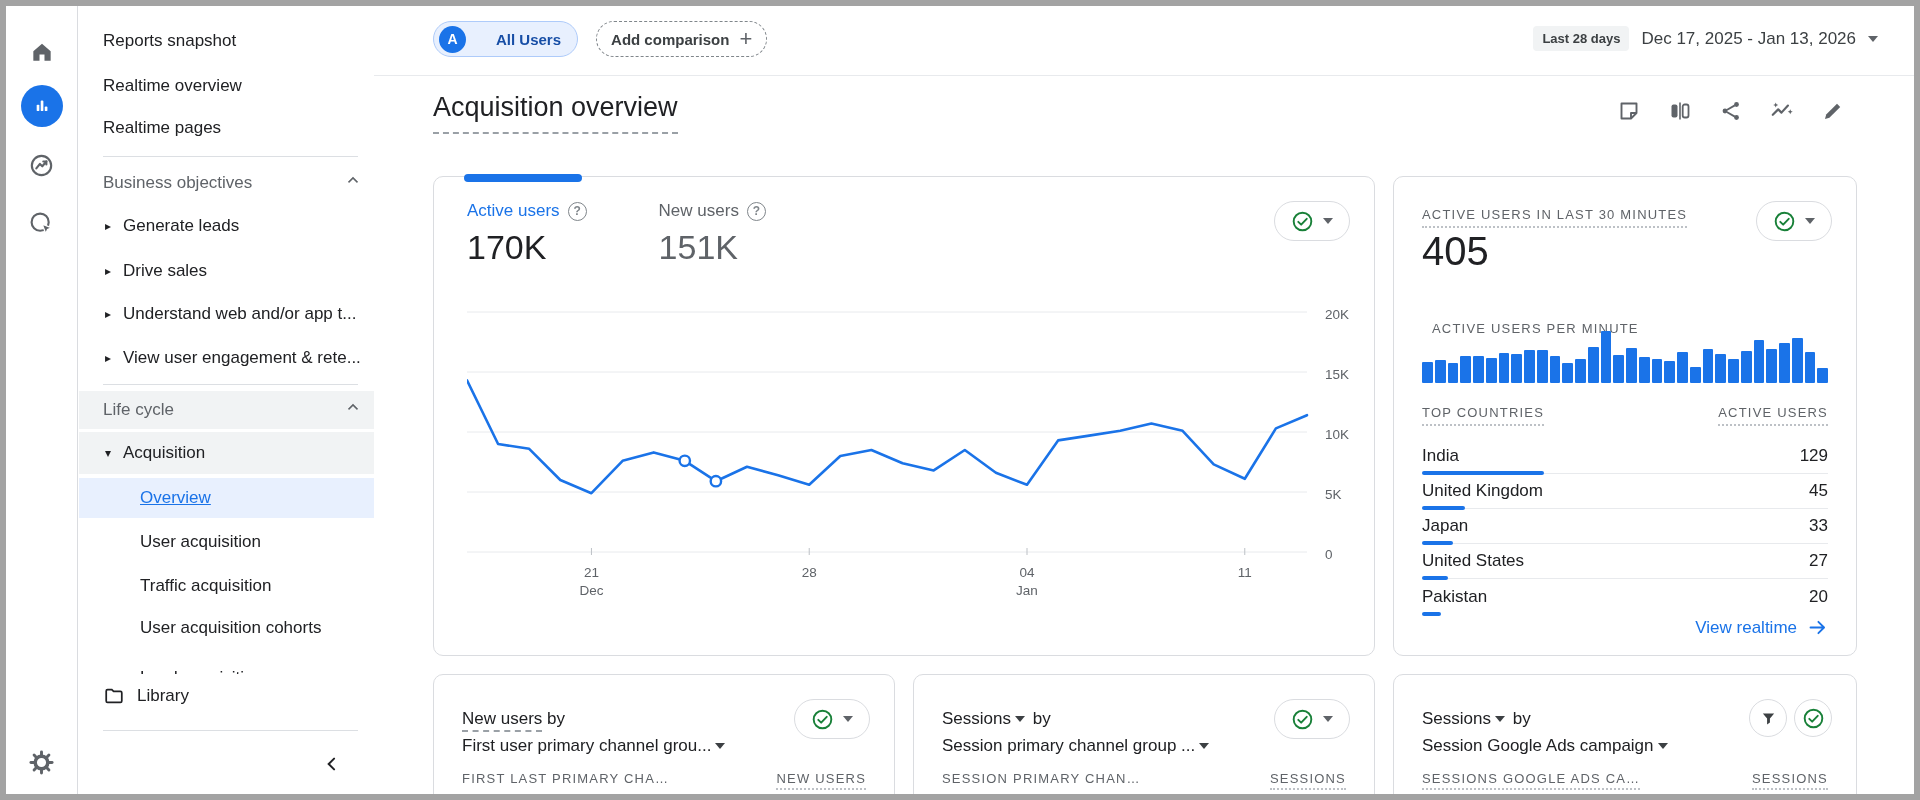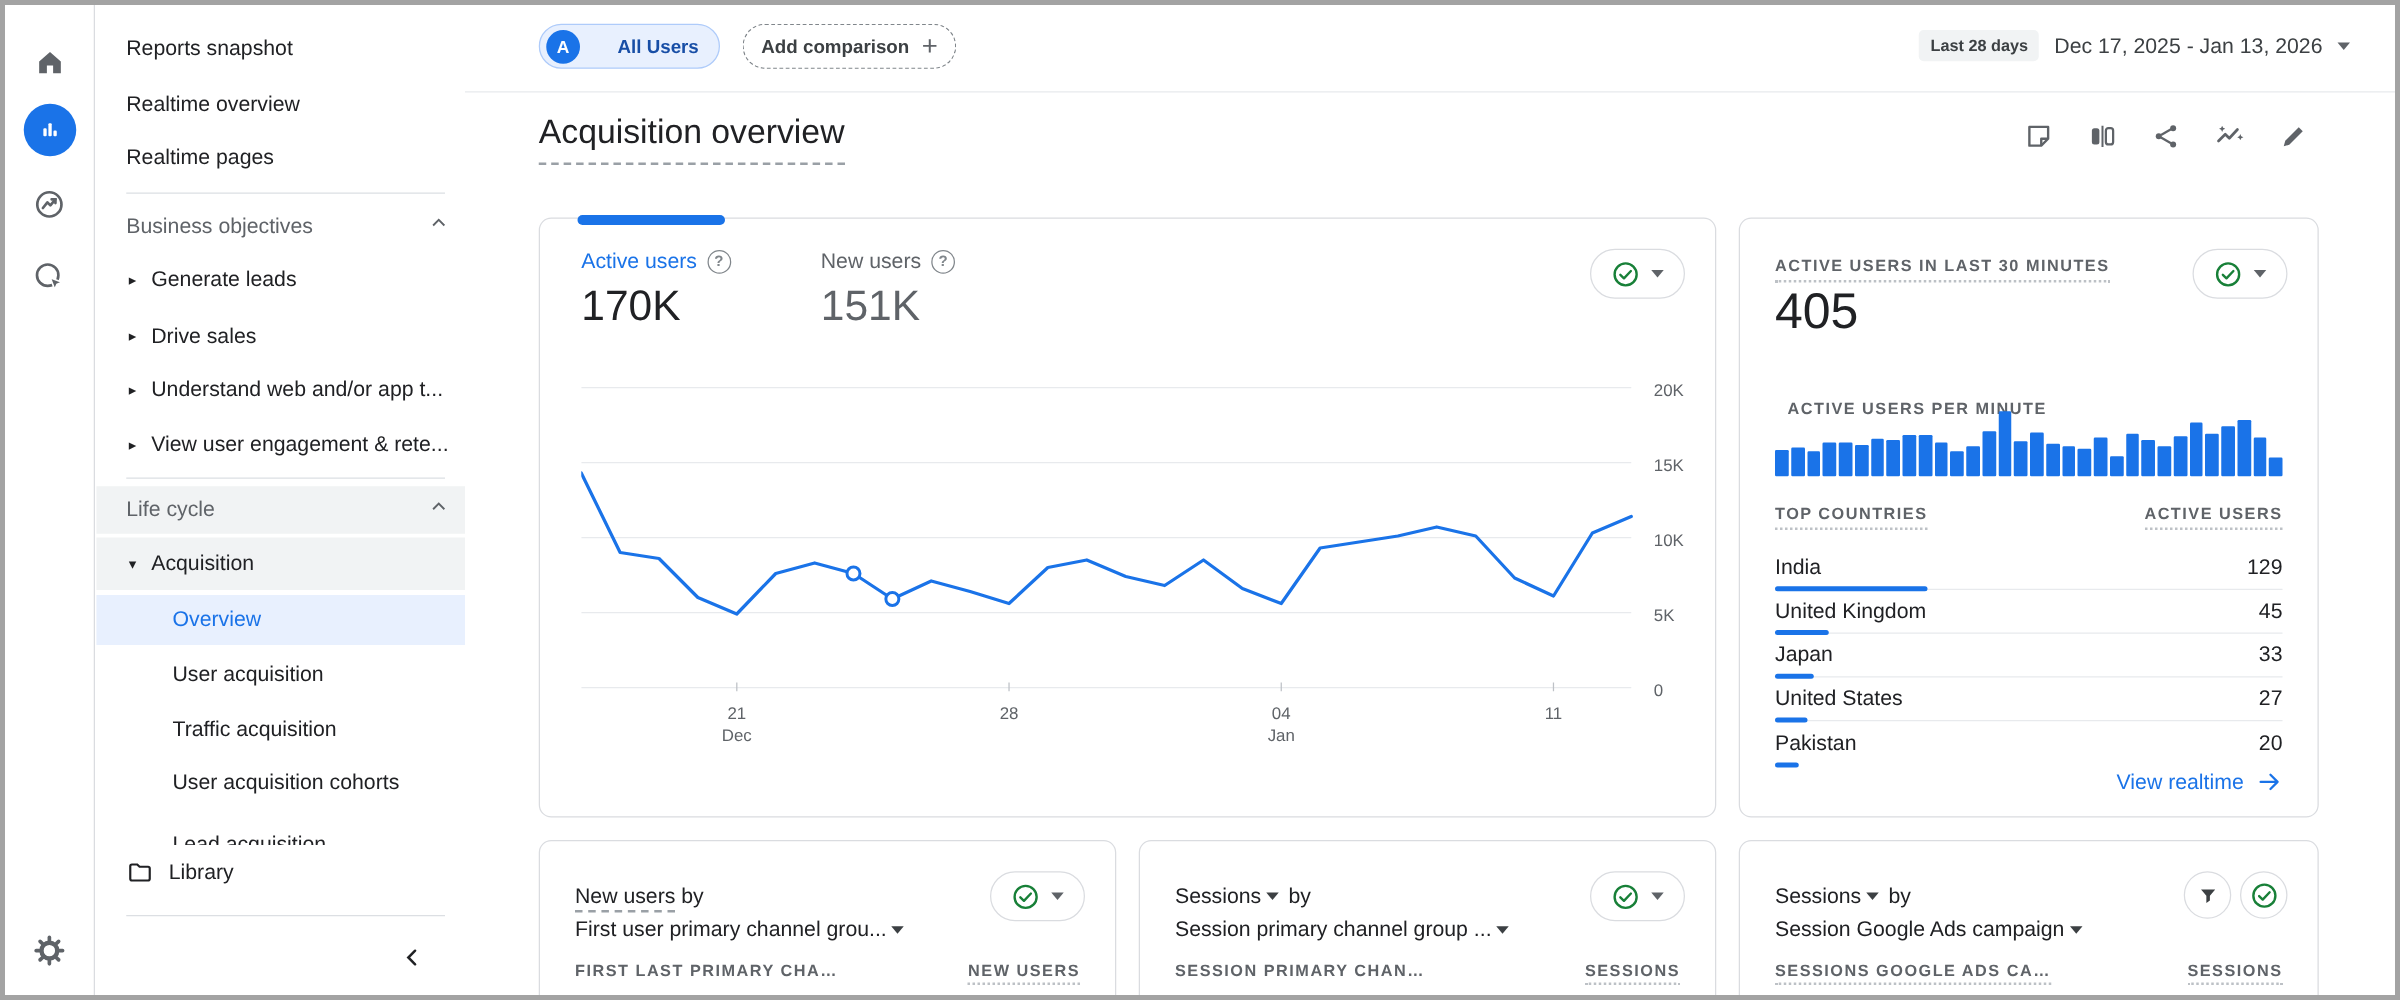--- a/index.html
+++ b/index.html
@@ -5,7 +5,7 @@
   * { box-sizing: border-box; margin: 0; padding: 0; }
   html,body { width:1920px; height:800px; }
   body { font-family: "Liberation Sans", "DejaVu Sans", sans-serif; background:#fff; }
-  #root { position:relative; width:1920px; height:800px; border:4px solid #a3a3a3; background:#fff; overflow:hidden; }
+  #root { position:relative; width:1920px; height:800px; border:6px solid #a3a3a3; background:#fff; overflow:hidden; }
 
   
   .rail { position:absolute; left:0; top:0; bottom:0; width:72px; border-right:1px solid #dadce0; background:#fff; }

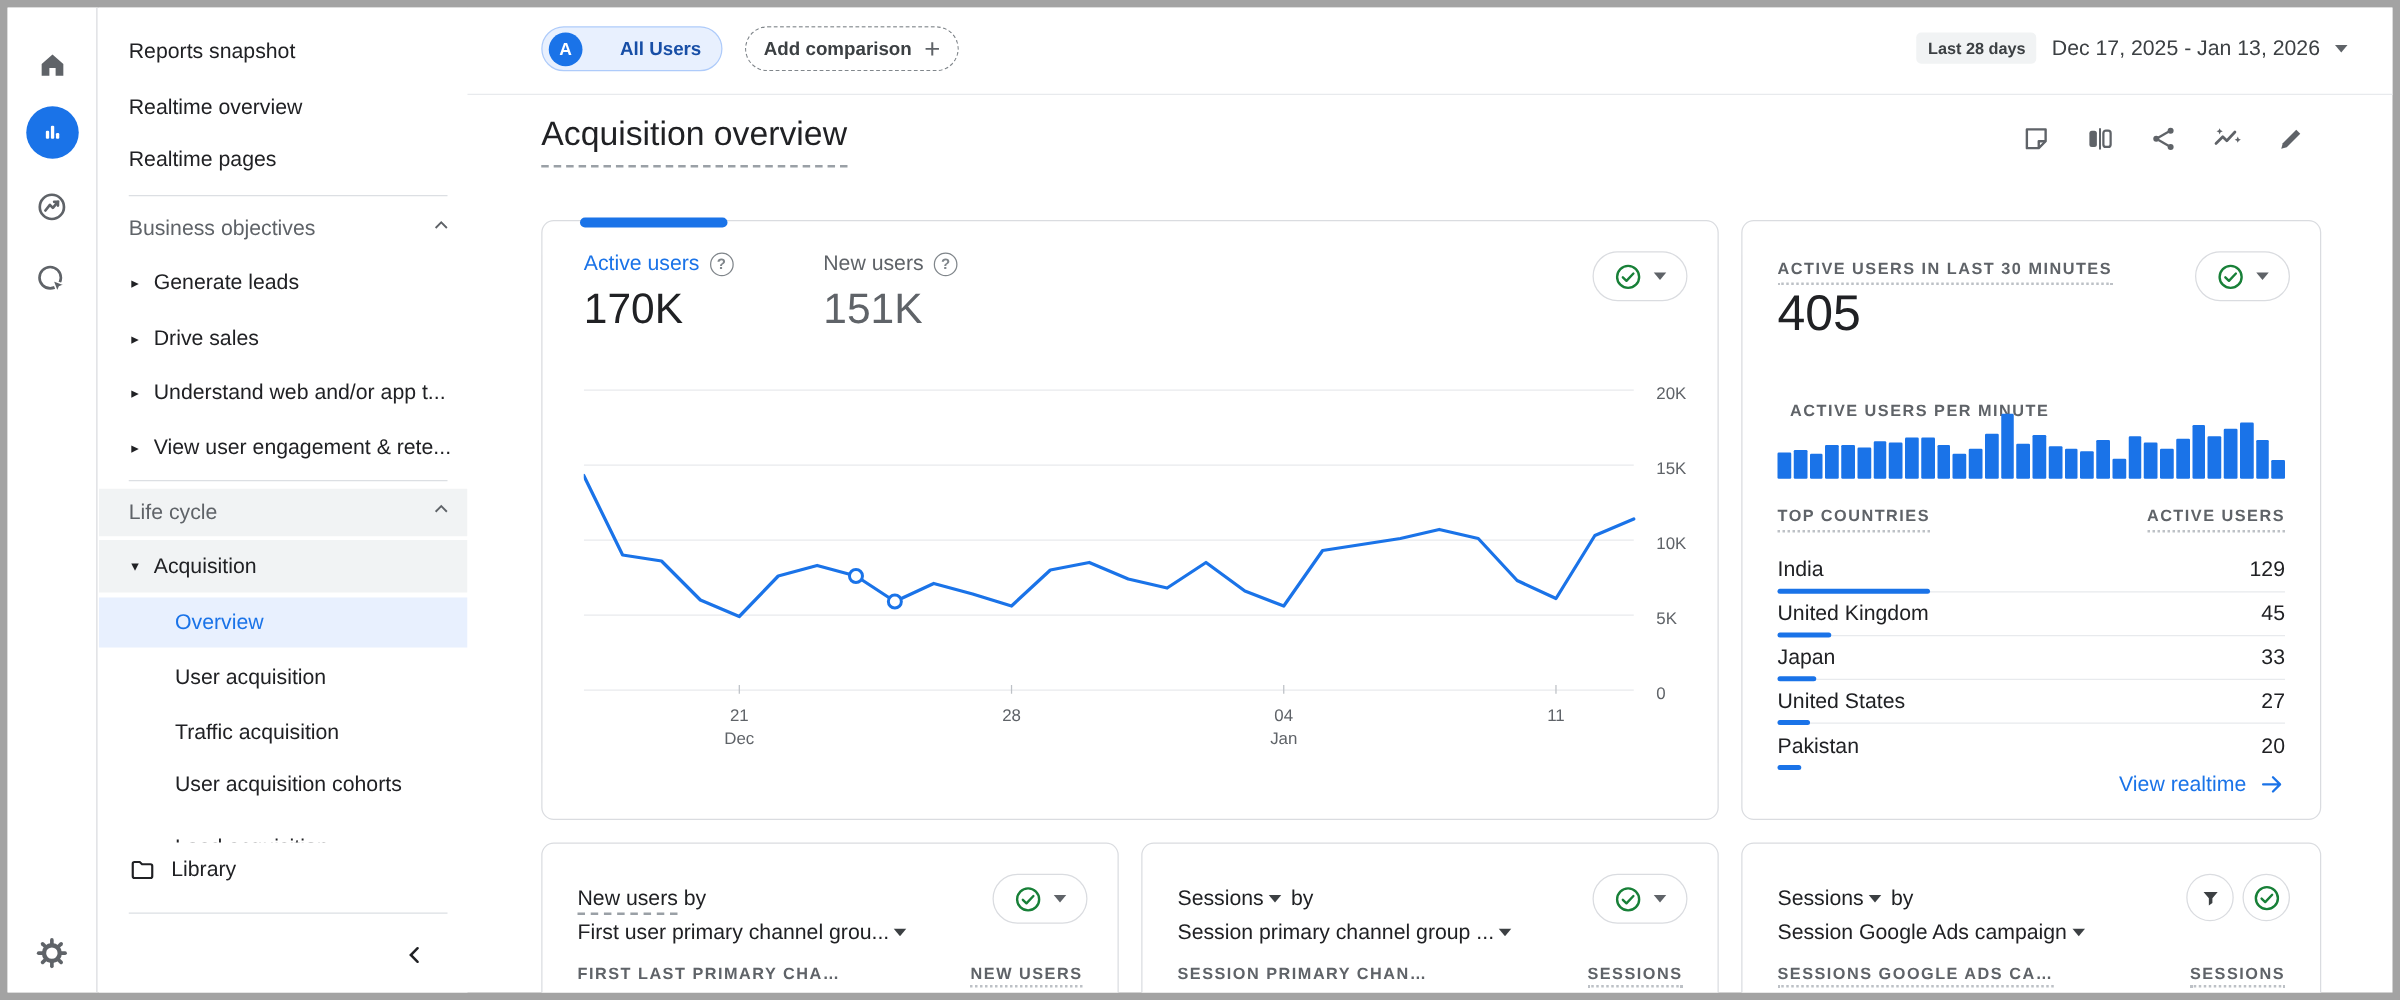--- a/index.html
+++ b/index.html
@@ -69,7 +69,7 @@
 
   
   .realtime-card { left:1387px; top:170px; width:464px; height:480px; }
-  .upcase { font-size:13px; font-weight:bold; letter-spacing:1.2px; color:#5f6368; }
+  .upcase { font-size:13px; font-weight:normal; letter-spacing:1.2px; color:#5f6368; }
   .dotted-u { border-bottom:2px dotted #bdc1c6; padding-bottom:4px; }
   .rt-title { position:absolute; left:28px; top:30px; }
   .rt-value { position:absolute; left:28px; top:52px; font-size:40px; color:#202124; }

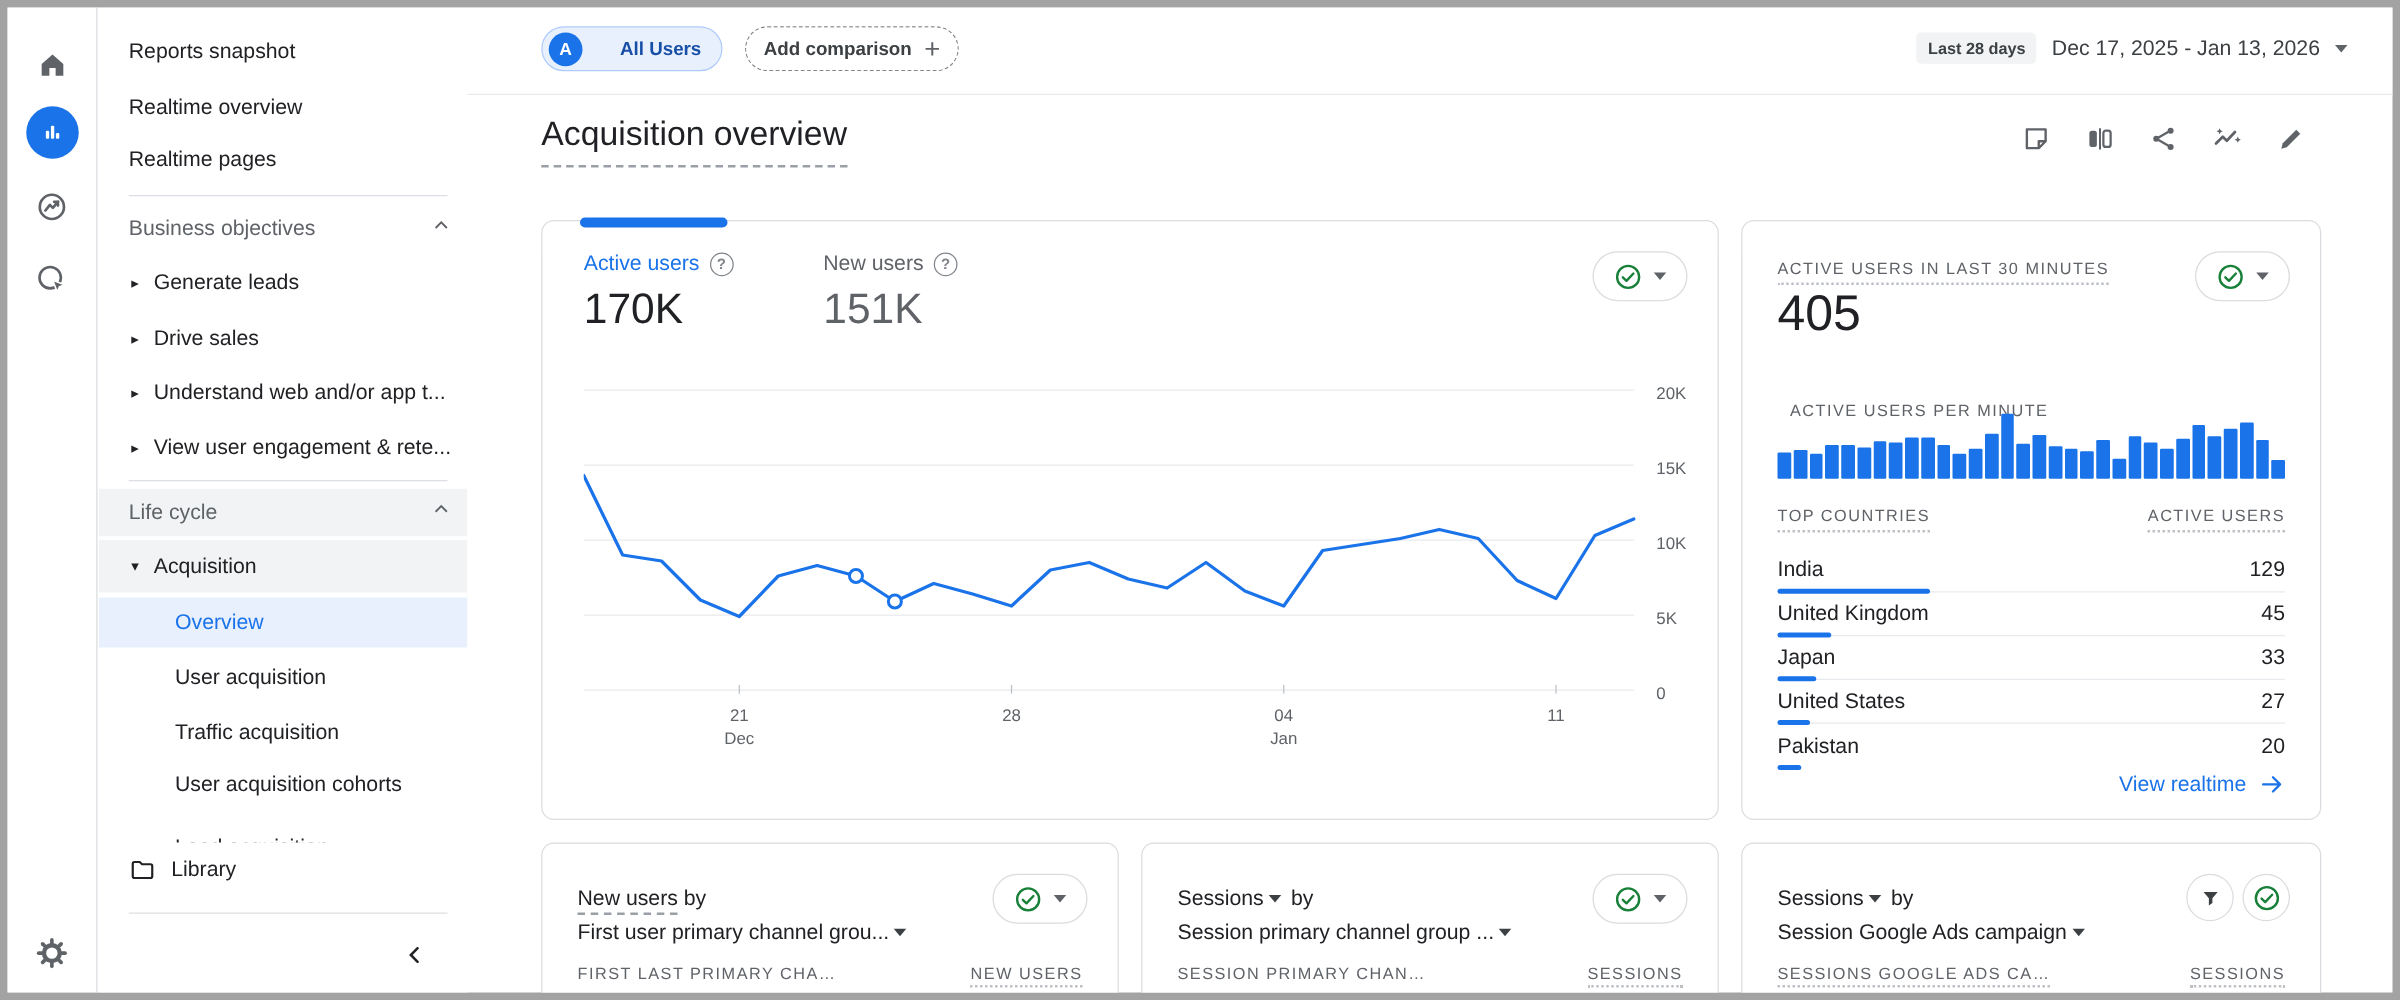--- a/index.html
+++ b/index.html
@@ -25,7 +25,7 @@
   .chev-up { position:absolute; right:12px; top:50%; transform:translateY(-50%); }
   .ndivider { position:absolute; left:24px; right:16px; height:1px; background:#dcdfe3; }
   .grey-row { background:#f1f3f4; }
-  .sel-row { background:#e8f0fe; color:#1a73e8; }
+  .sel-row { background:#e8f0fe; color:#1a73e8;text-decoration:underline; }
   .nav-bottom { position:absolute; left:0; right:0; bottom:0; height:120px; background:#fff; }
   .lib-row { position:absolute; top:2px; left:0; right:0; height:40px; display:flex; align-items:center; font-size:17px; color:#202124; cursor:pointer; }
   .lib-row svg { margin-left:24px; margin-right:12px; }

